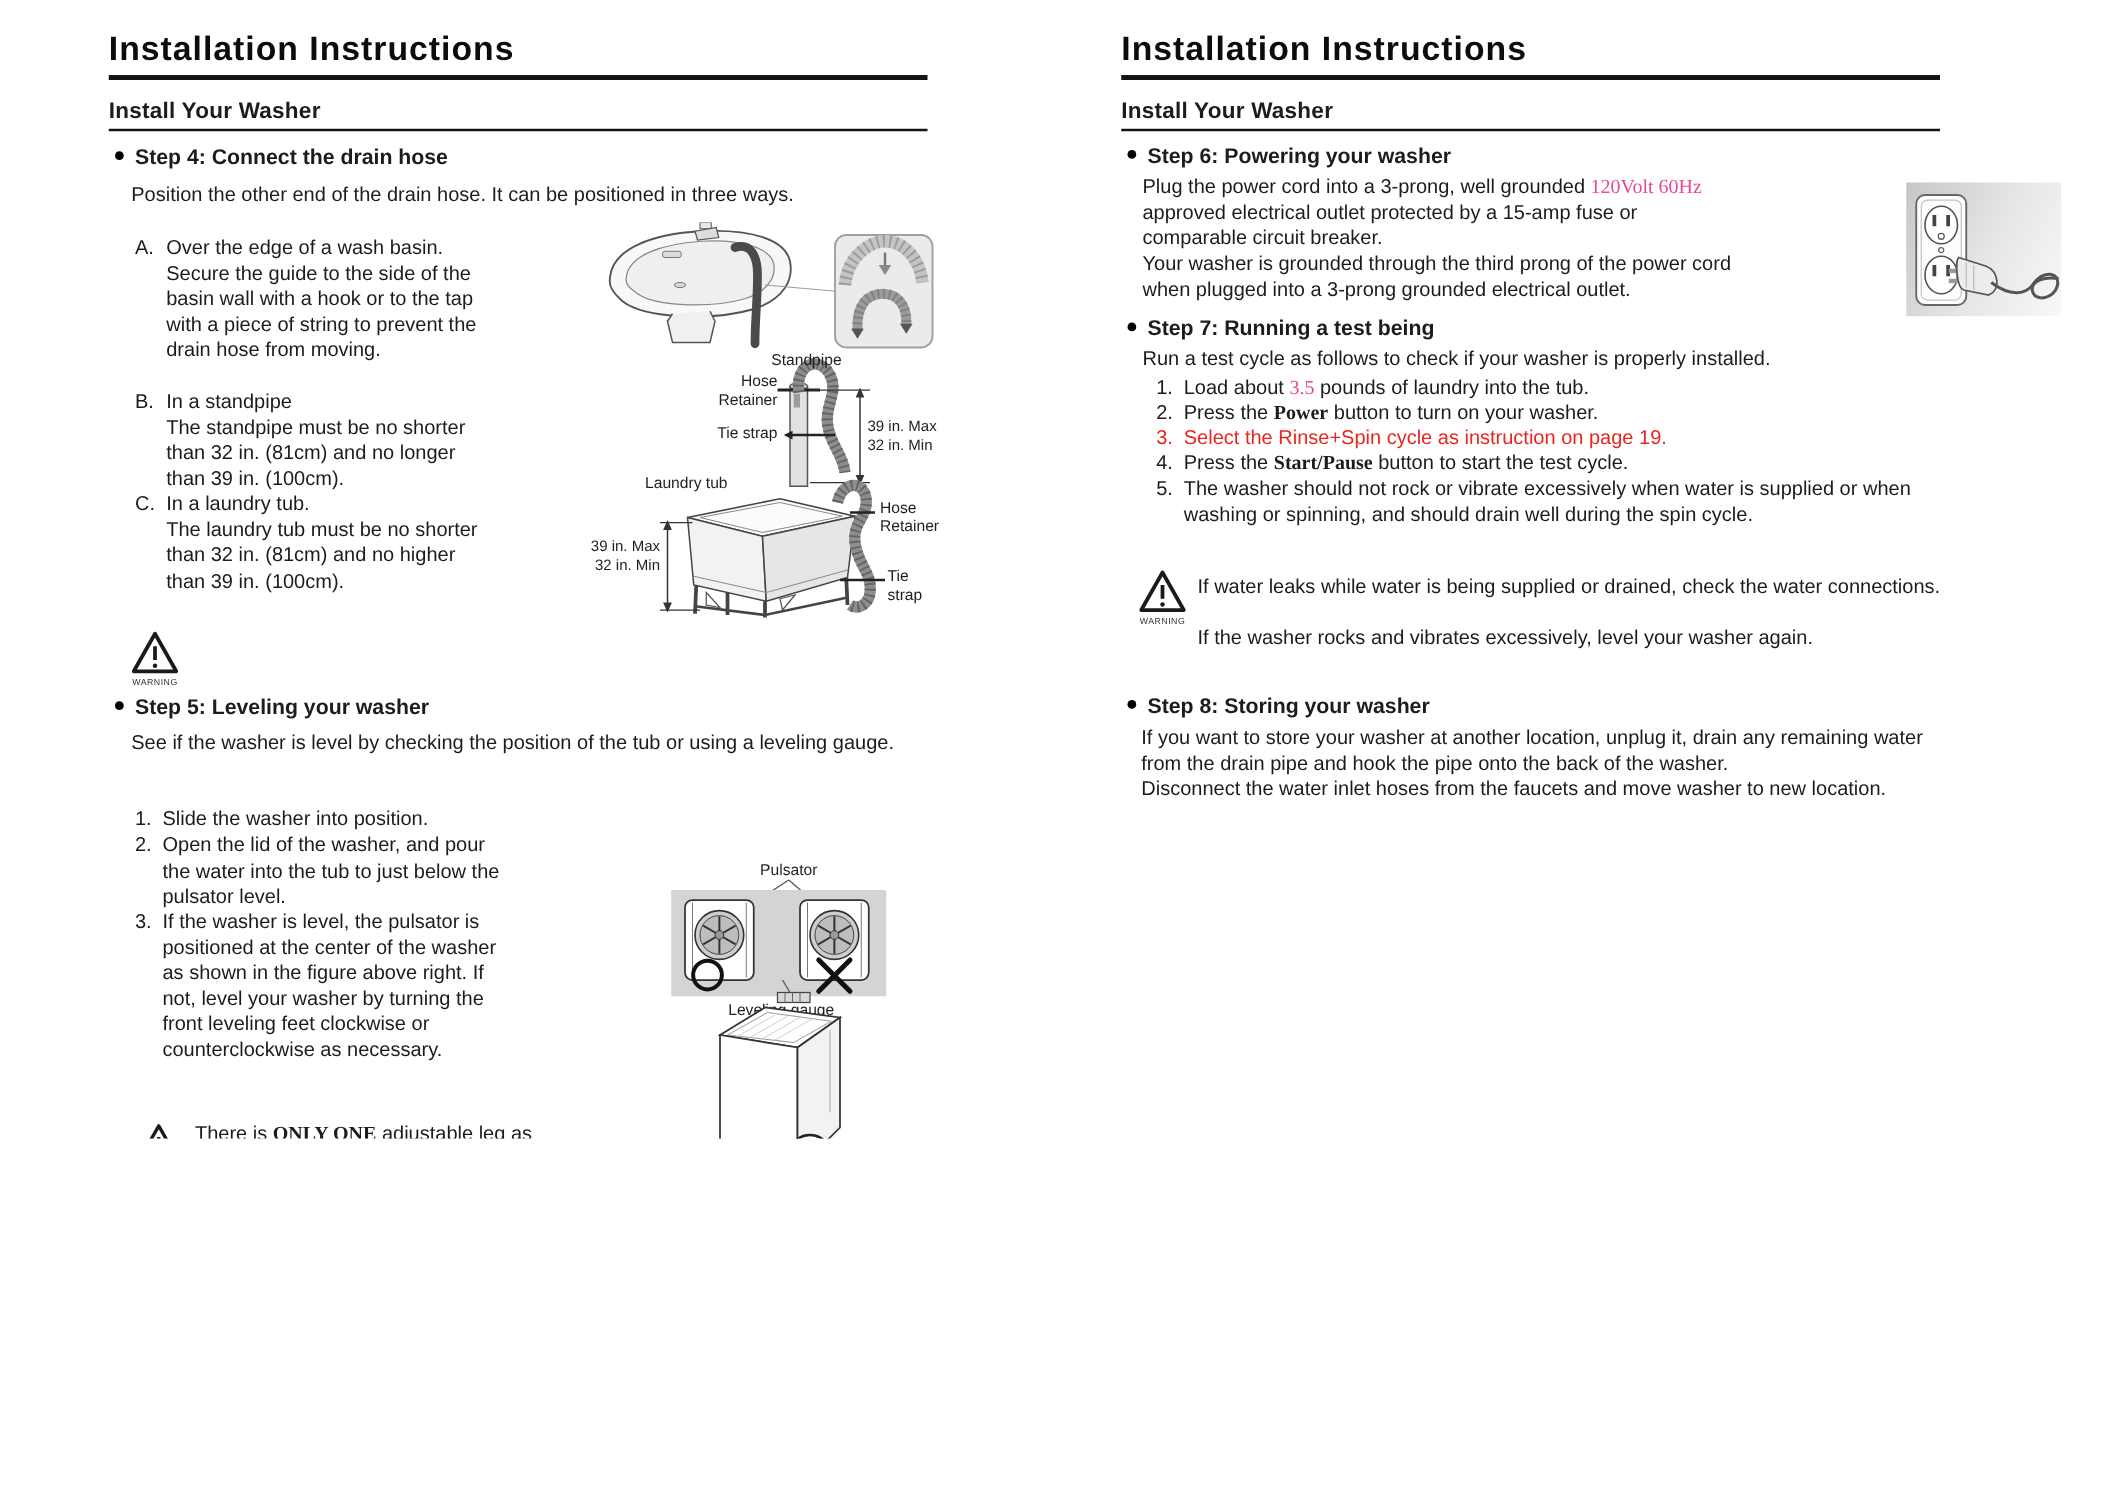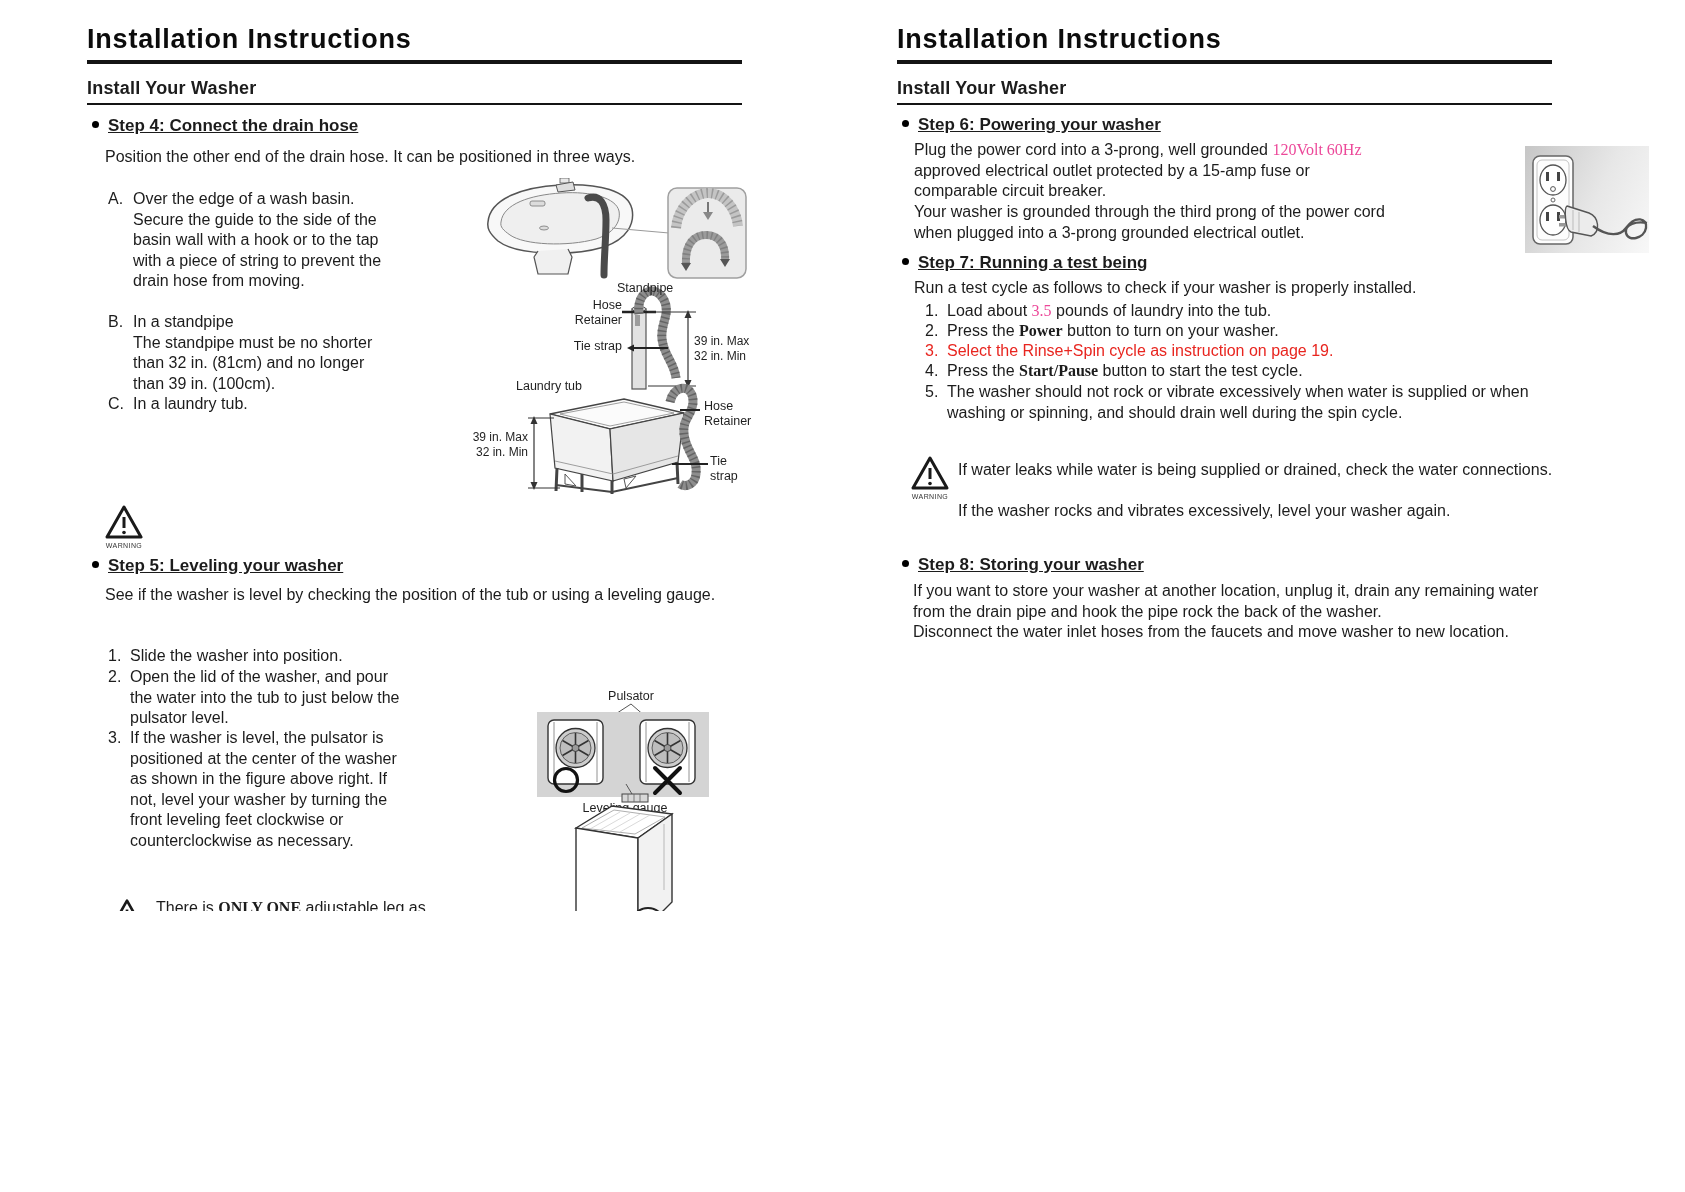--- a/index.html
+++ b/index.html
@@ -10,7 +10,7 @@
   .rule-thick{height:4px;background:#141414;}
   .rule-thin{height:2px;background:#141414;}
   .section{font-size:18px;font-weight:bold;letter-spacing:0.2px;white-space:nowrap;}
-  .step-row{display:flex;align-items:baseline;gap:9px;text-decoration:underline;}
+  .step-row{display:flex;align-items:baseline;gap:9px;}
   .dot{width:7px;height:7px;border-radius:50%;background:#000;position:relative;top:-3px;flex:0 0 auto;}
   .stephead{font-size:17px;font-weight:bold;white-space:nowrap;}
   .body{font-size:16px;line-height:20.5px;}

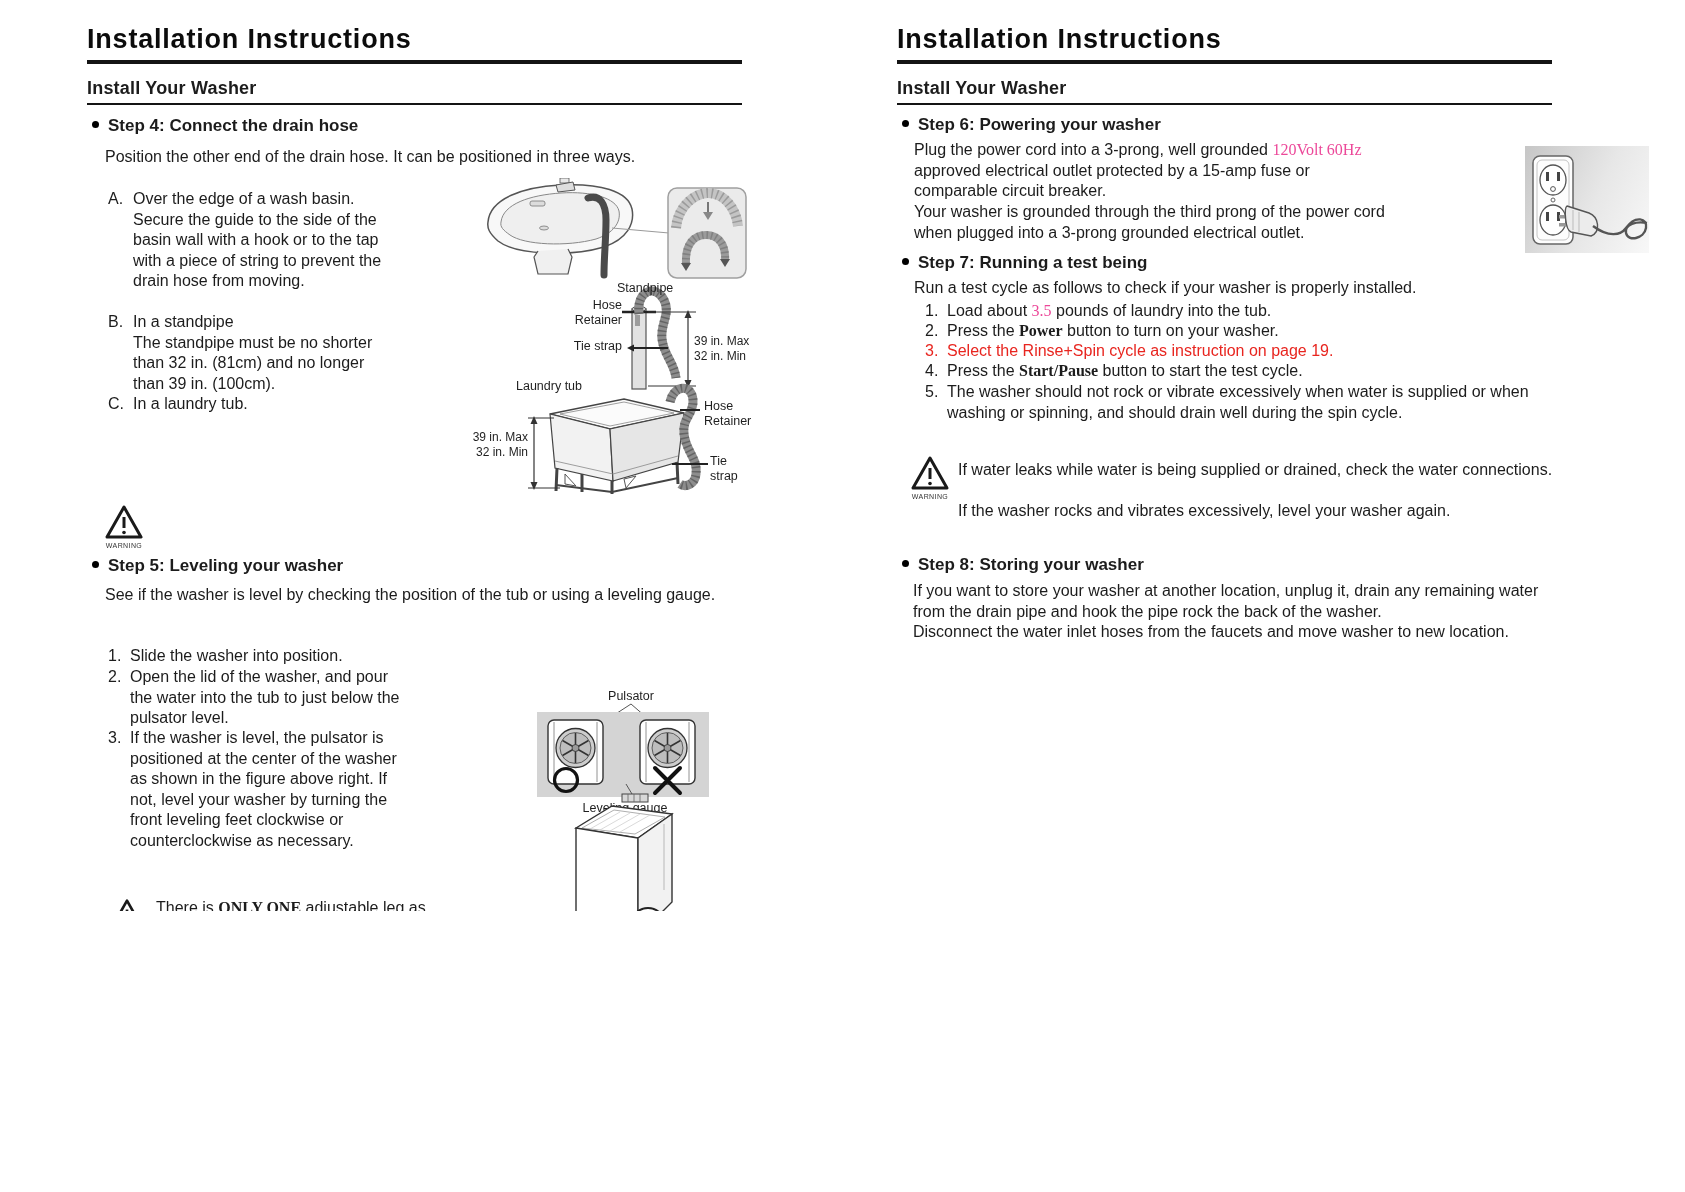--- a/index.html
+++ b/index.html
@@ -66,6 +66,7 @@
     <span class="olabel">C.</span>
     <div class="obody">
       <div>In a laundry tub.</div>
+      <div>The laundry tub must be no shorter than 32 in. (81cm) and no higher than 39 in. (100cm).</div>
     </div>
   </div>
 

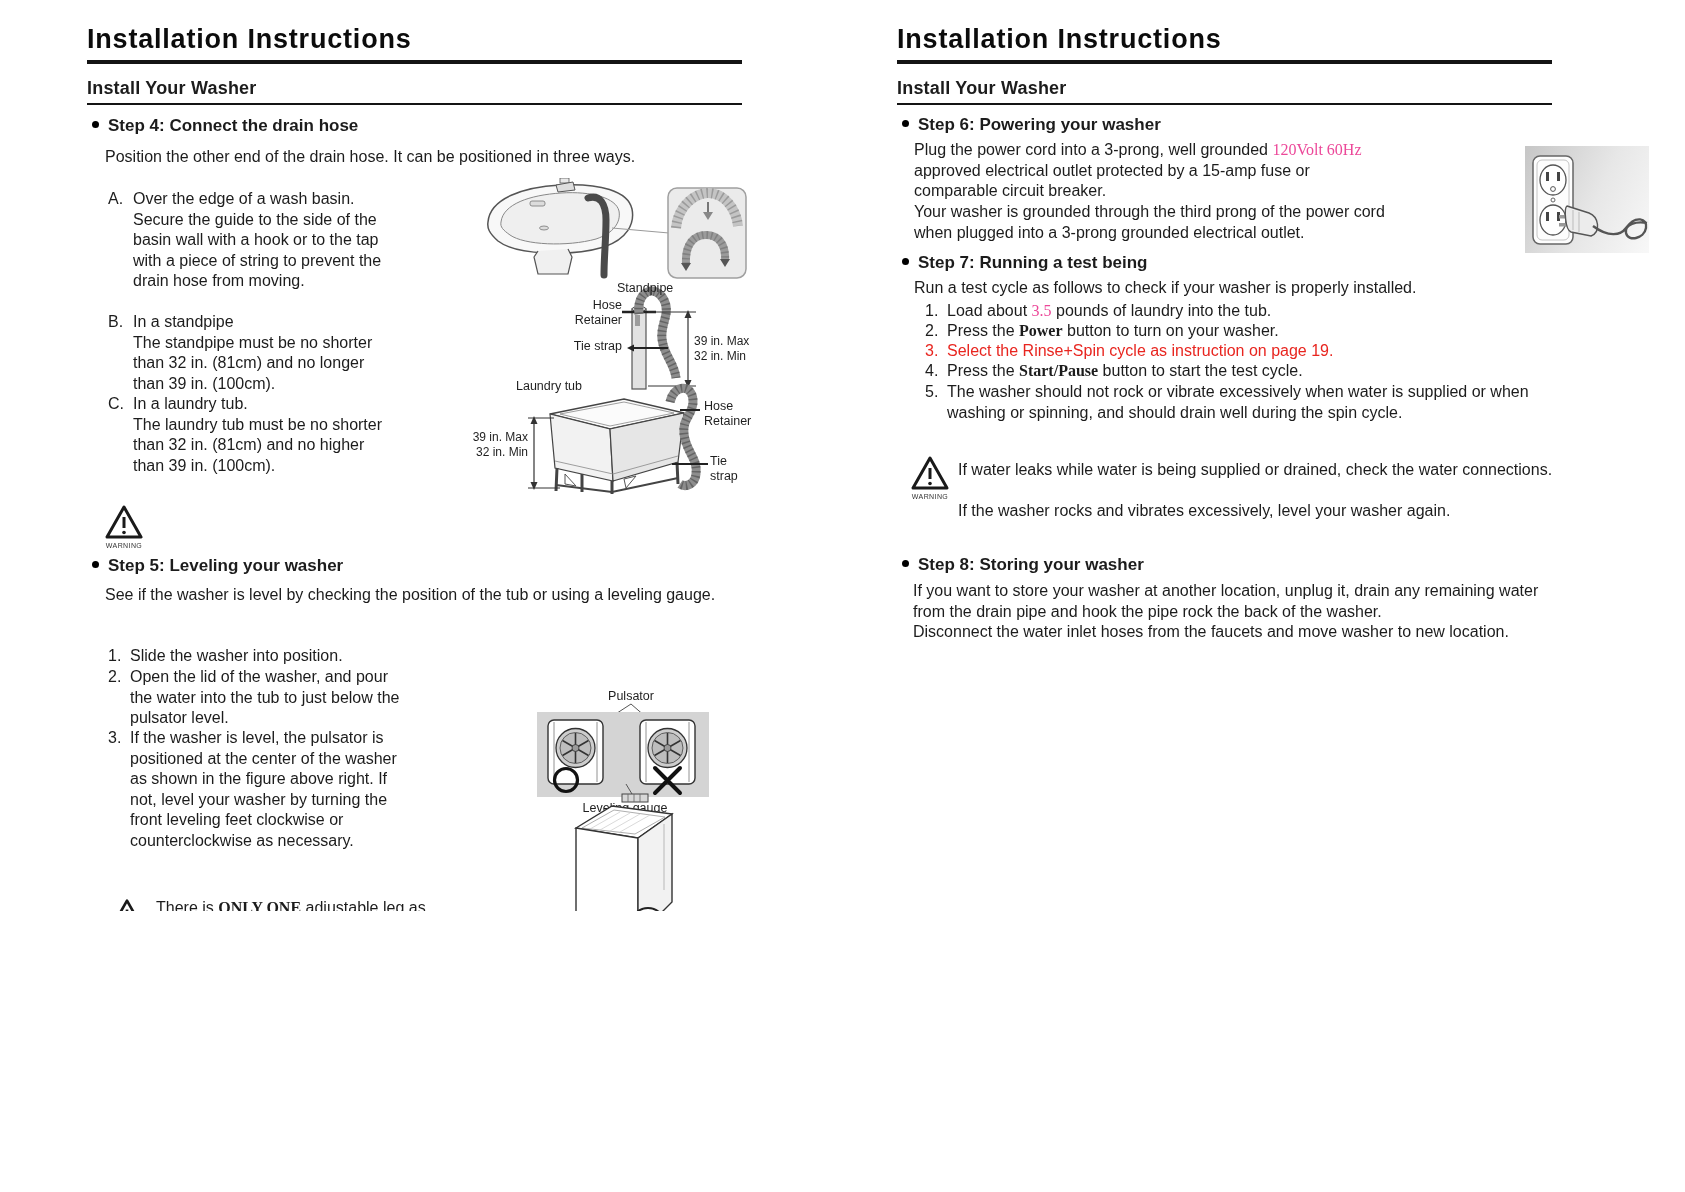--- a/index.html
+++ b/index.html
@@ -330,7 +330,7 @@
     <span class="dot"></span>
     <span class="stephead">Step 8: Storing your washer</span>
   </div>
-  <div class="abs body" style="left:881px;top:581px;width:648px">If you want to store your washer at another location, unplug it, drain any remaining water from the drain pipe and hook the pipe rock the back of the washer.</div>
+  <div class="abs body" style="left:881px;top:581px;width:648px">If you want to store your washer at another location, unplug it, drain any remaining water from the drain pipe and hook the pipe onto the back of the washer.</div>
   <div class="abs body" style="left:881px;top:622px;width:648px">Disconnect the water inlet hoses from the faucets and move washer to new location.</div>
 
   <div class="abs pagenum" style="left:900px;top:1119px;width:710px">— 16 —</div>

